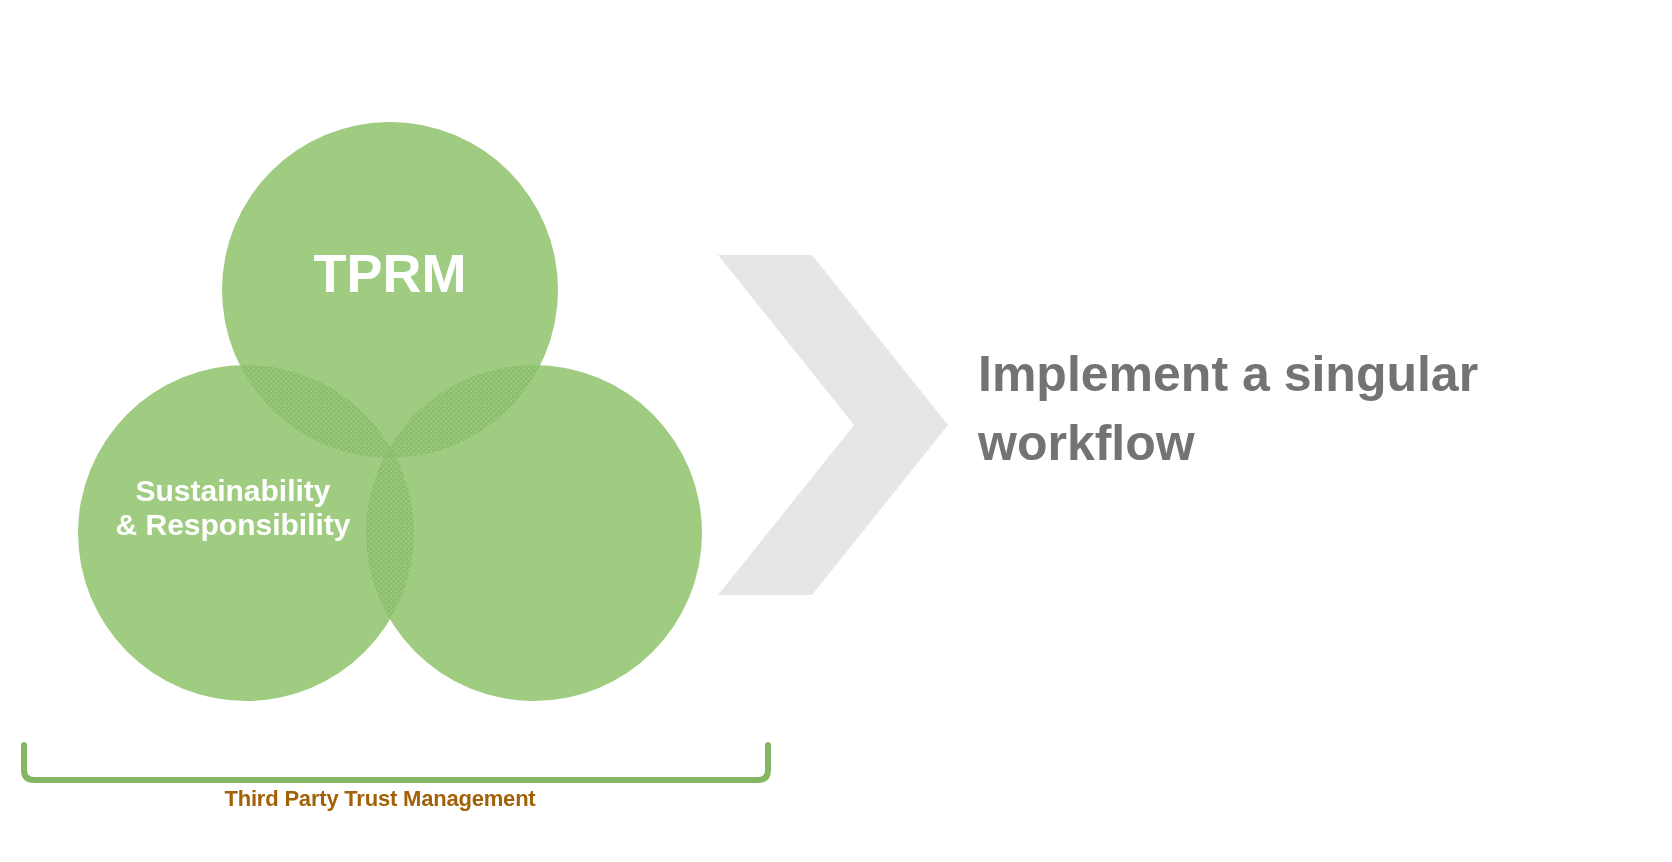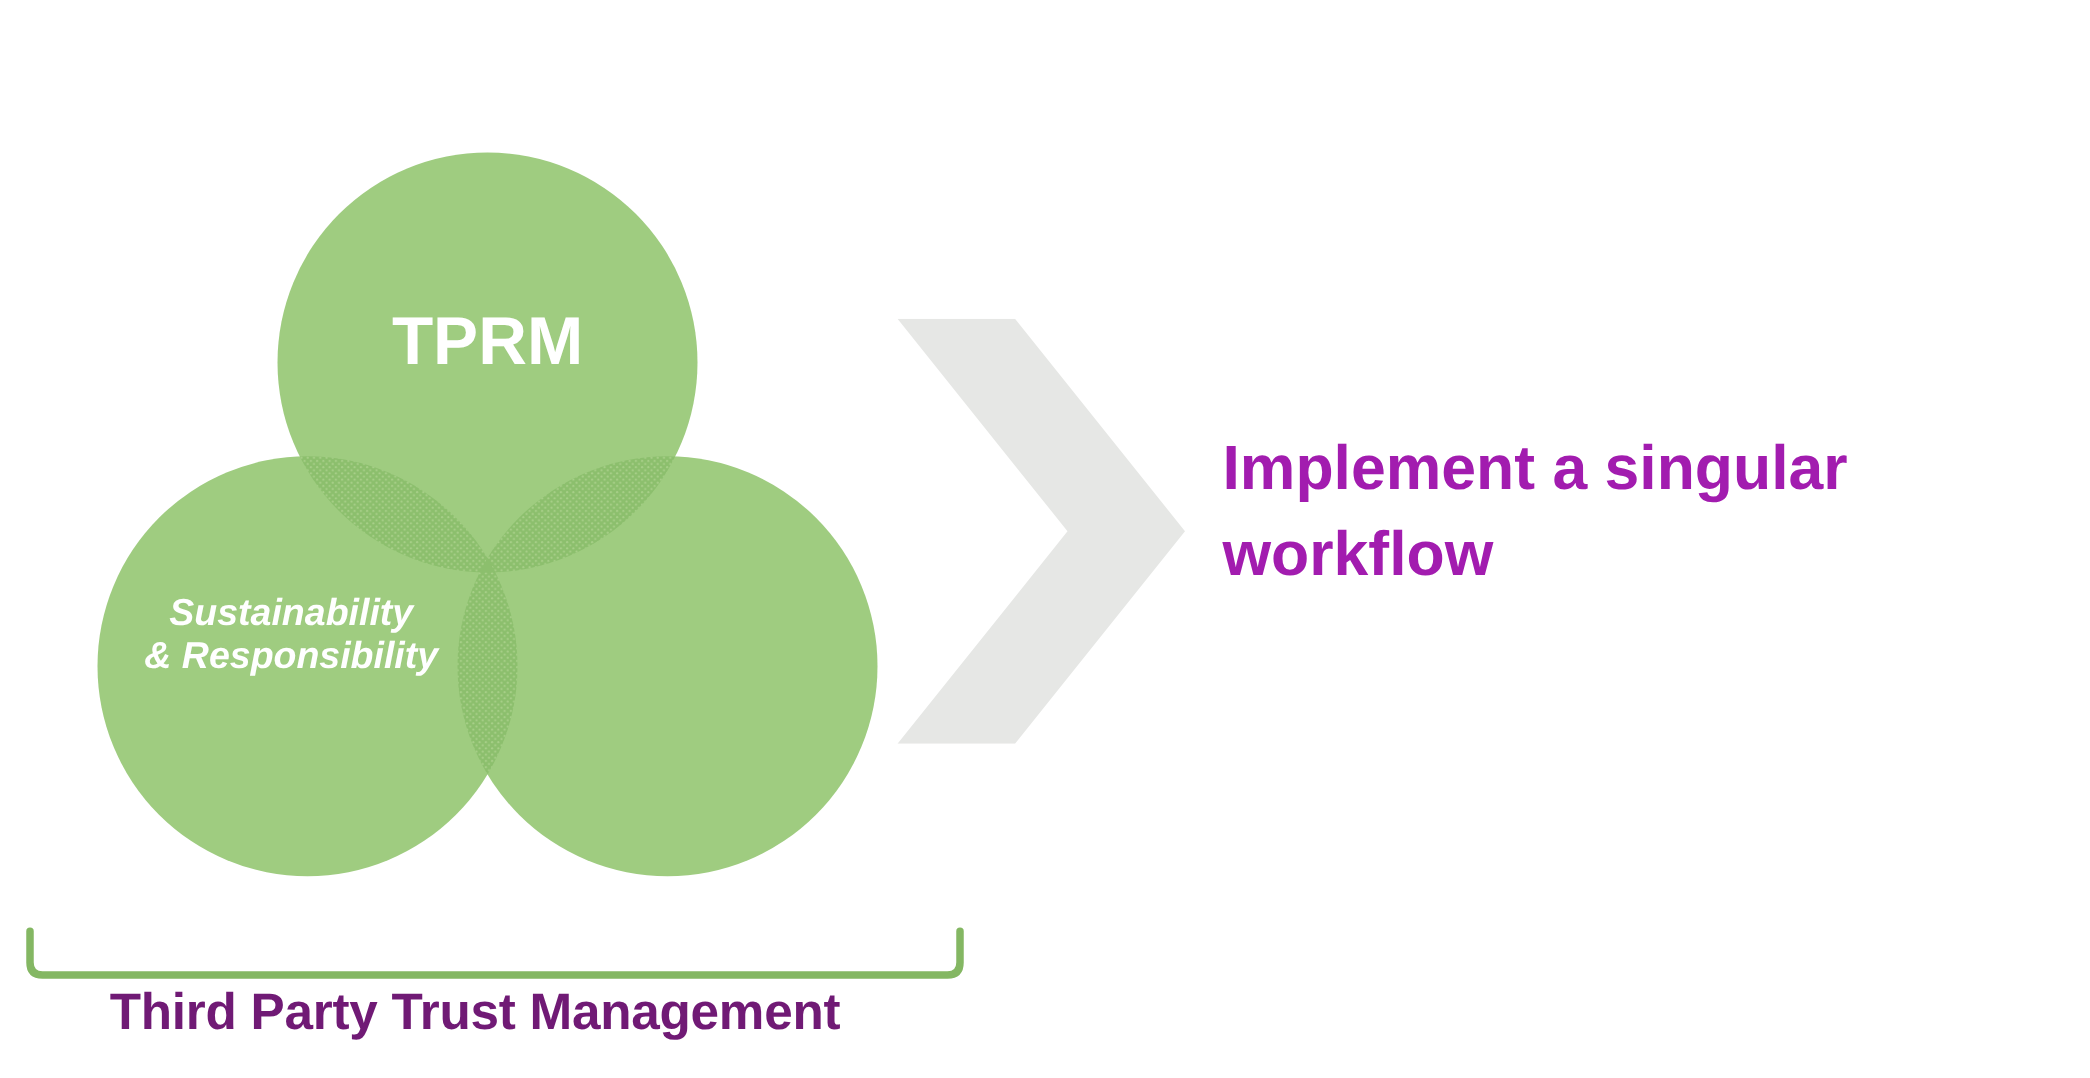--- a/index.html
+++ b/index.html
@@ -105,7 +105,7 @@
     font-size: 50px;
     font-weight: bold;
     line-height: 1.38;
-    color: #a21caf;
+    color: #737373;
     font-stretch: condensed;
     white-space: pre-line;
   }

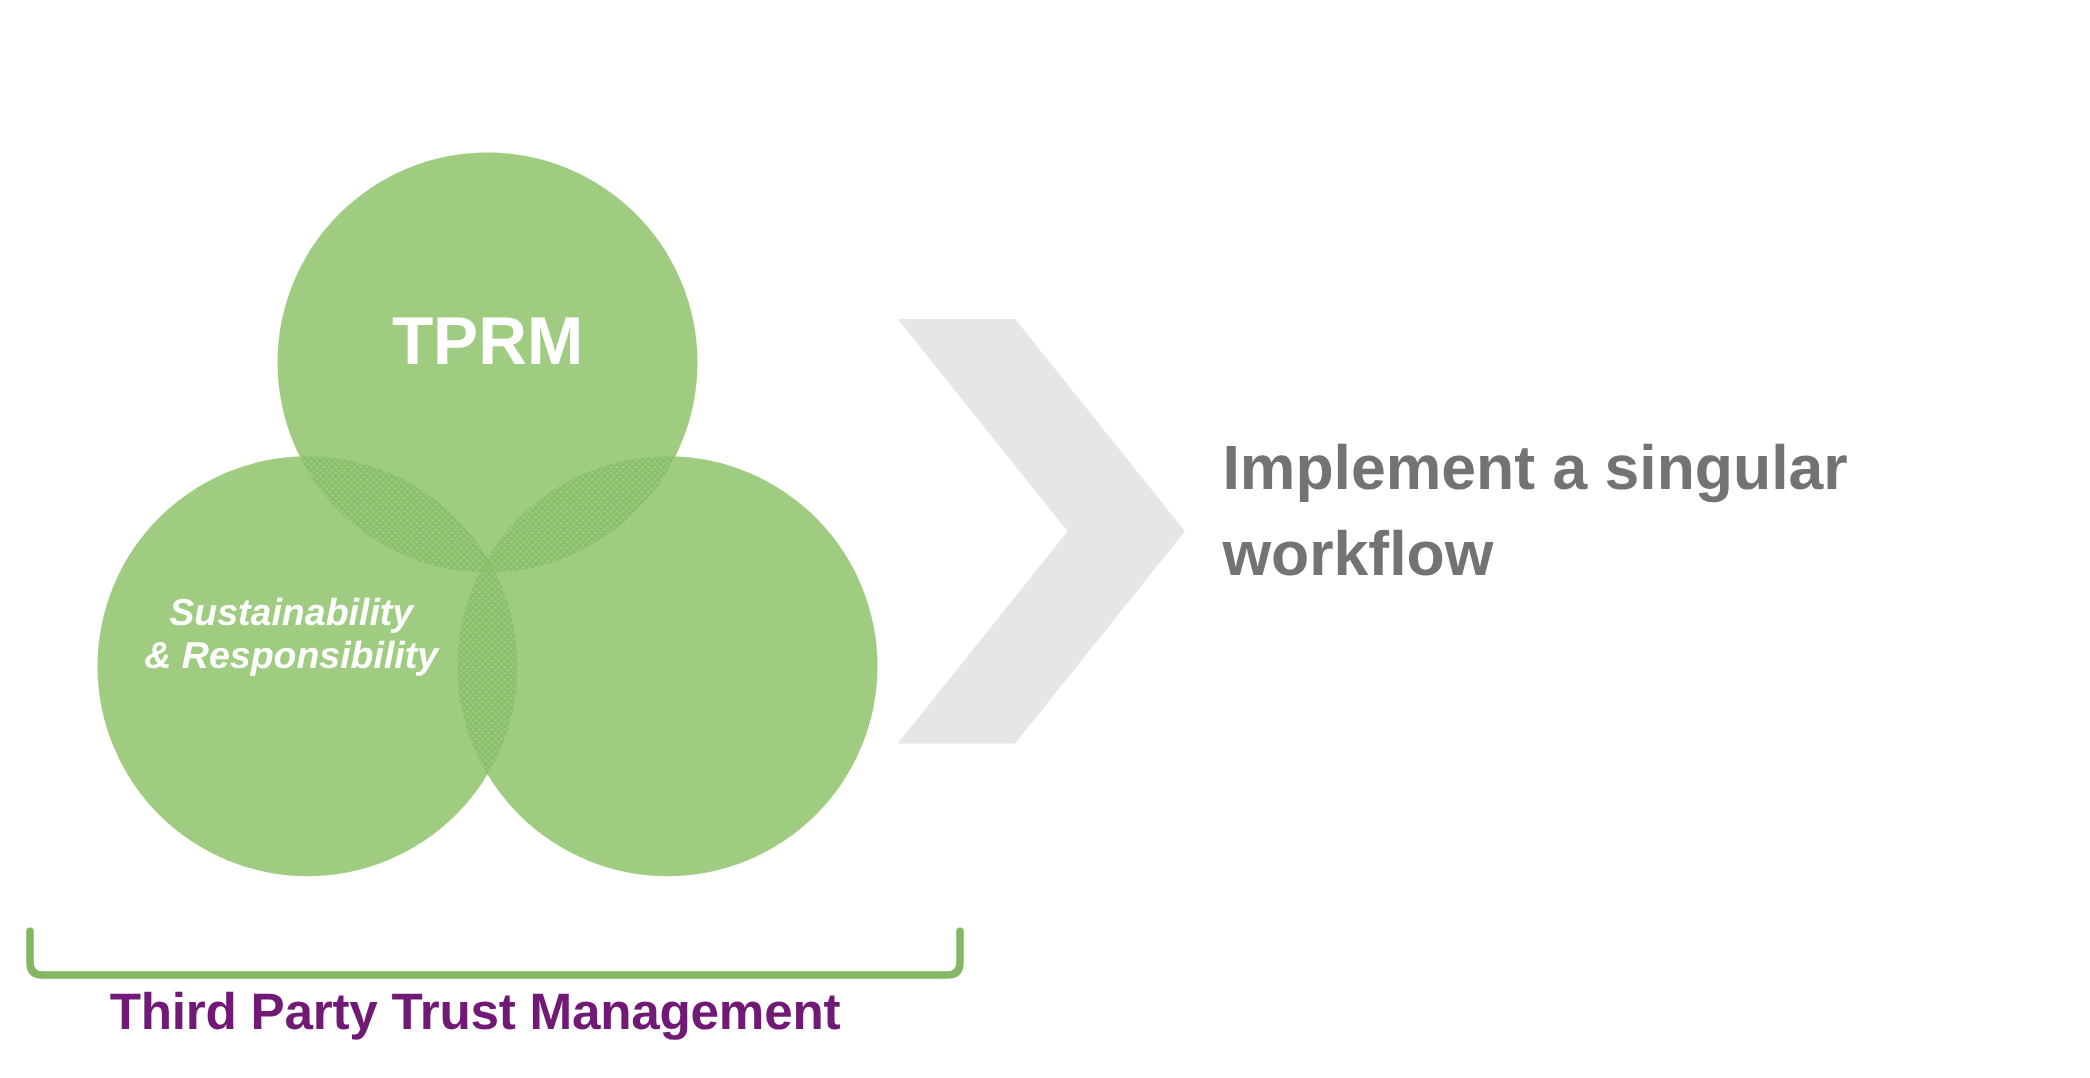--- a/index.html
+++ b/index.html
@@ -59,7 +59,6 @@
     top: 474px;
     width: 290px;
     font-size: 30px;
-    font-style: italic;
   }
 
   

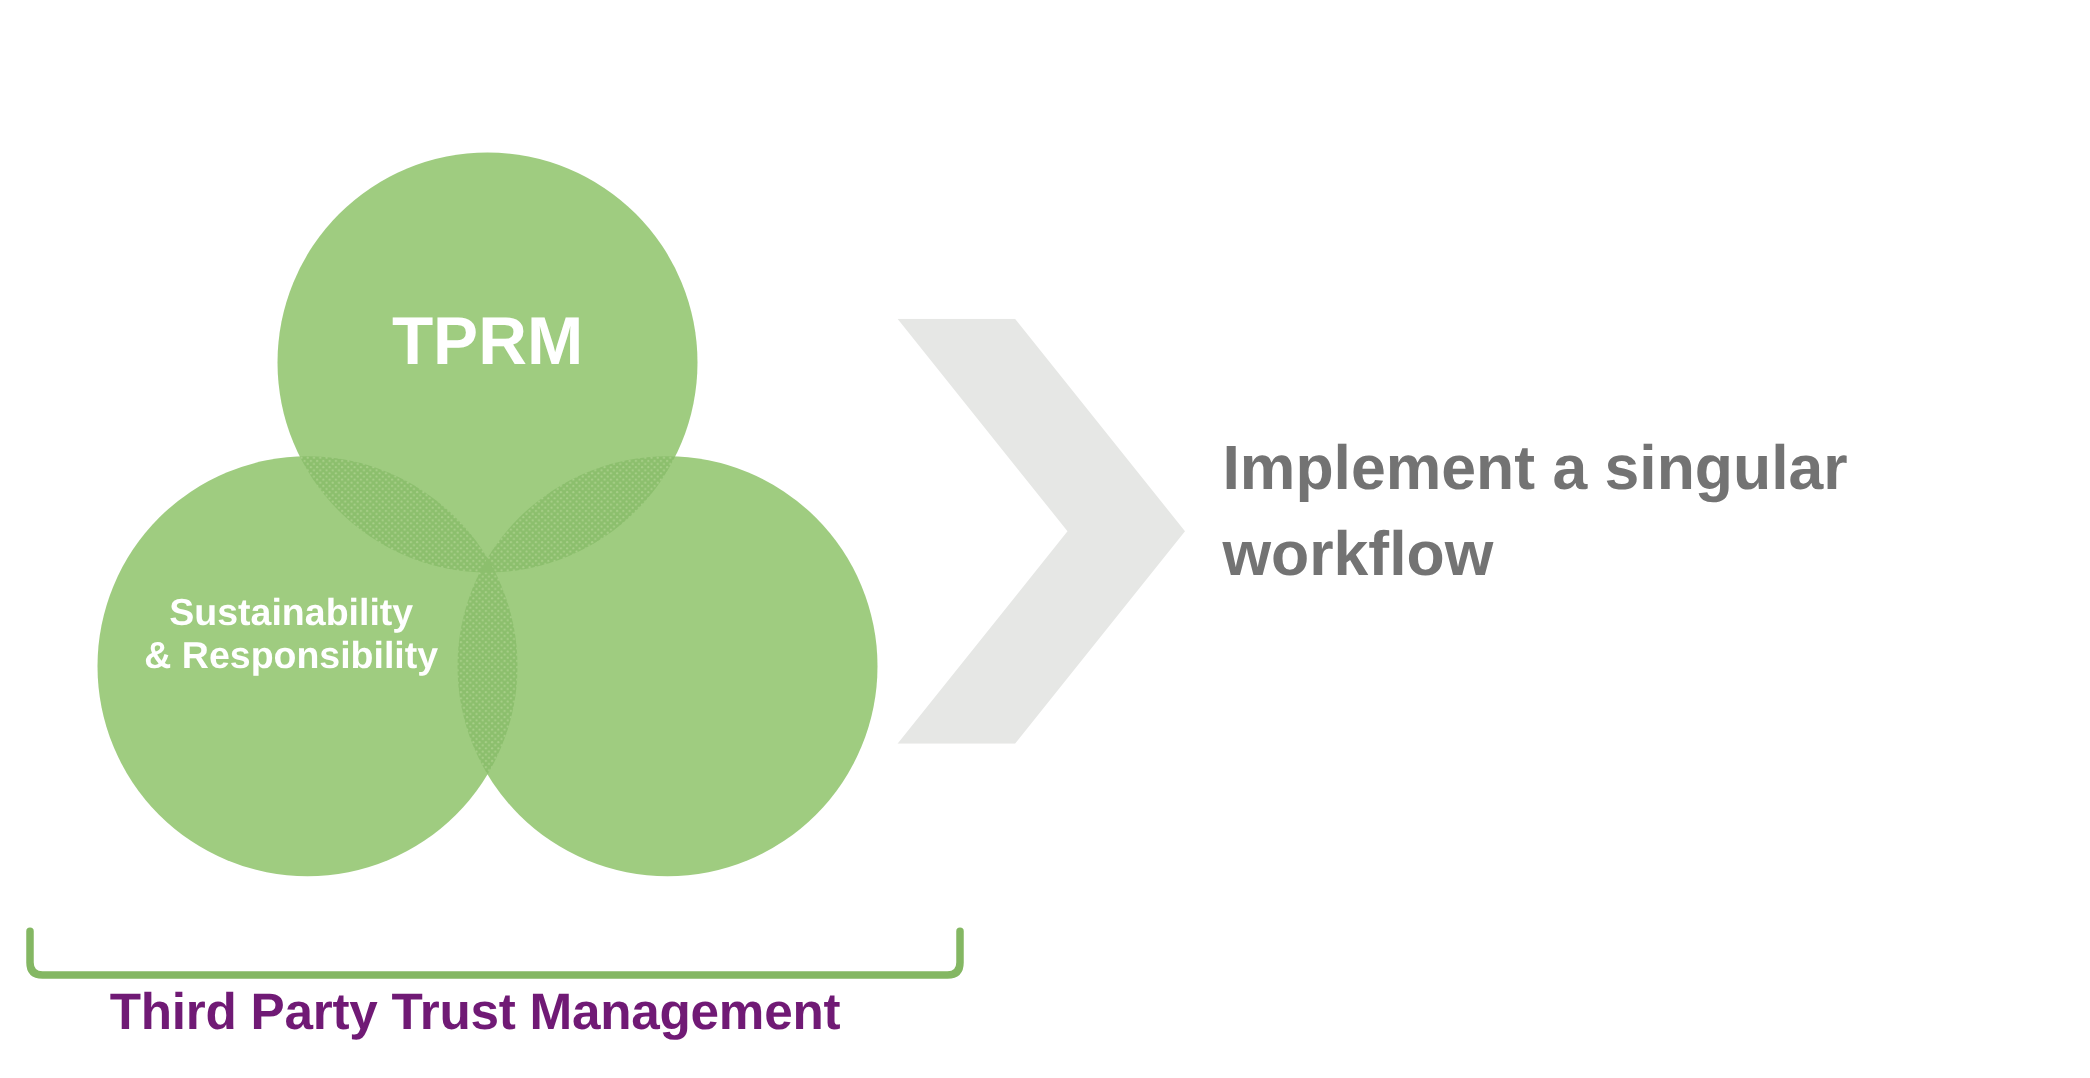--- a/index.html
+++ b/index.html
@@ -80,9 +80,9 @@
     top: 96px;
     width: 760px;
     text-align: center;
-    font-size: 41px;
+    font-size: 22px;
     font-weight: bold;
-    color: #701a75;
+    color: #a16207;
     letter-spacing: -0.2px;
   }
 

